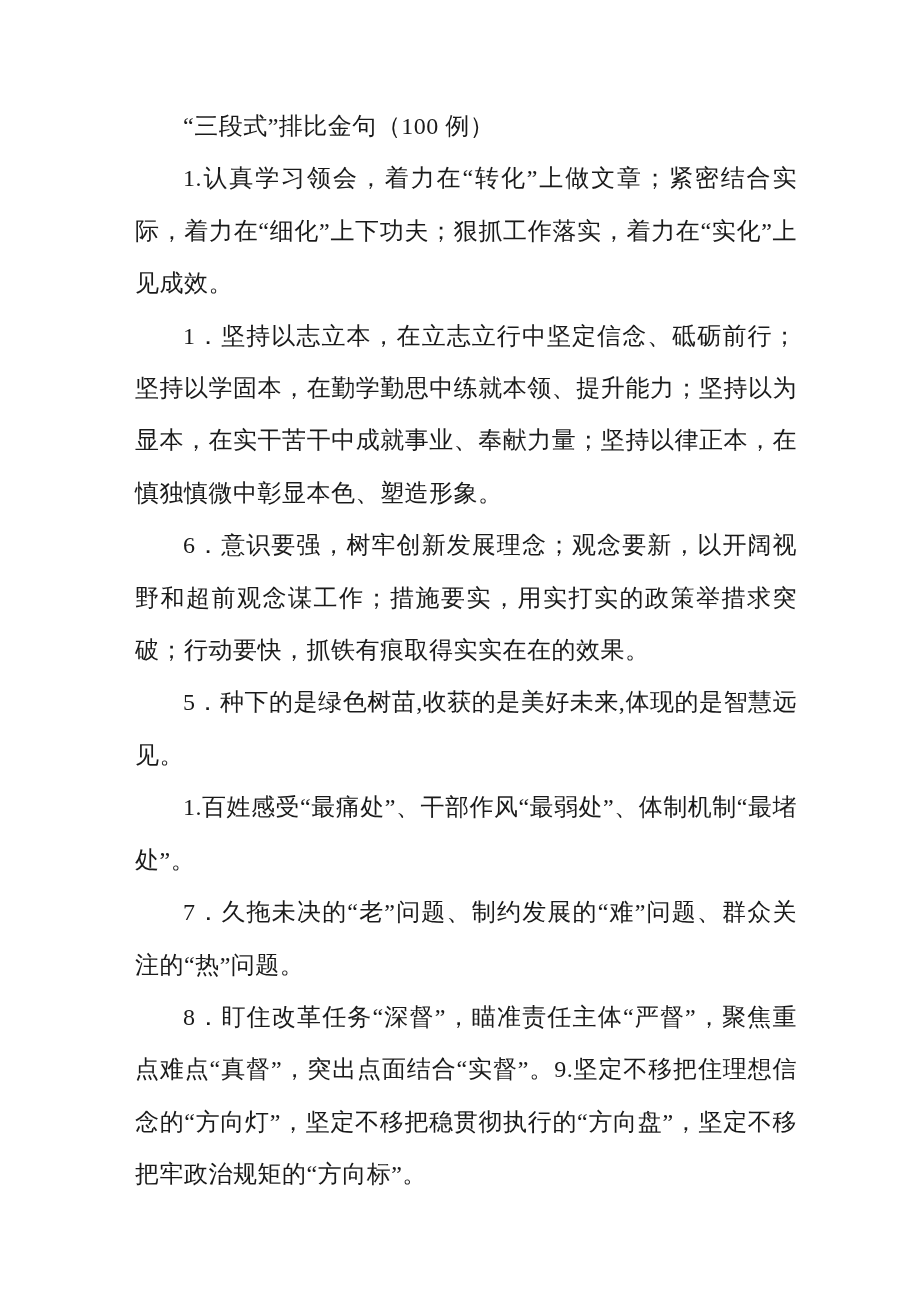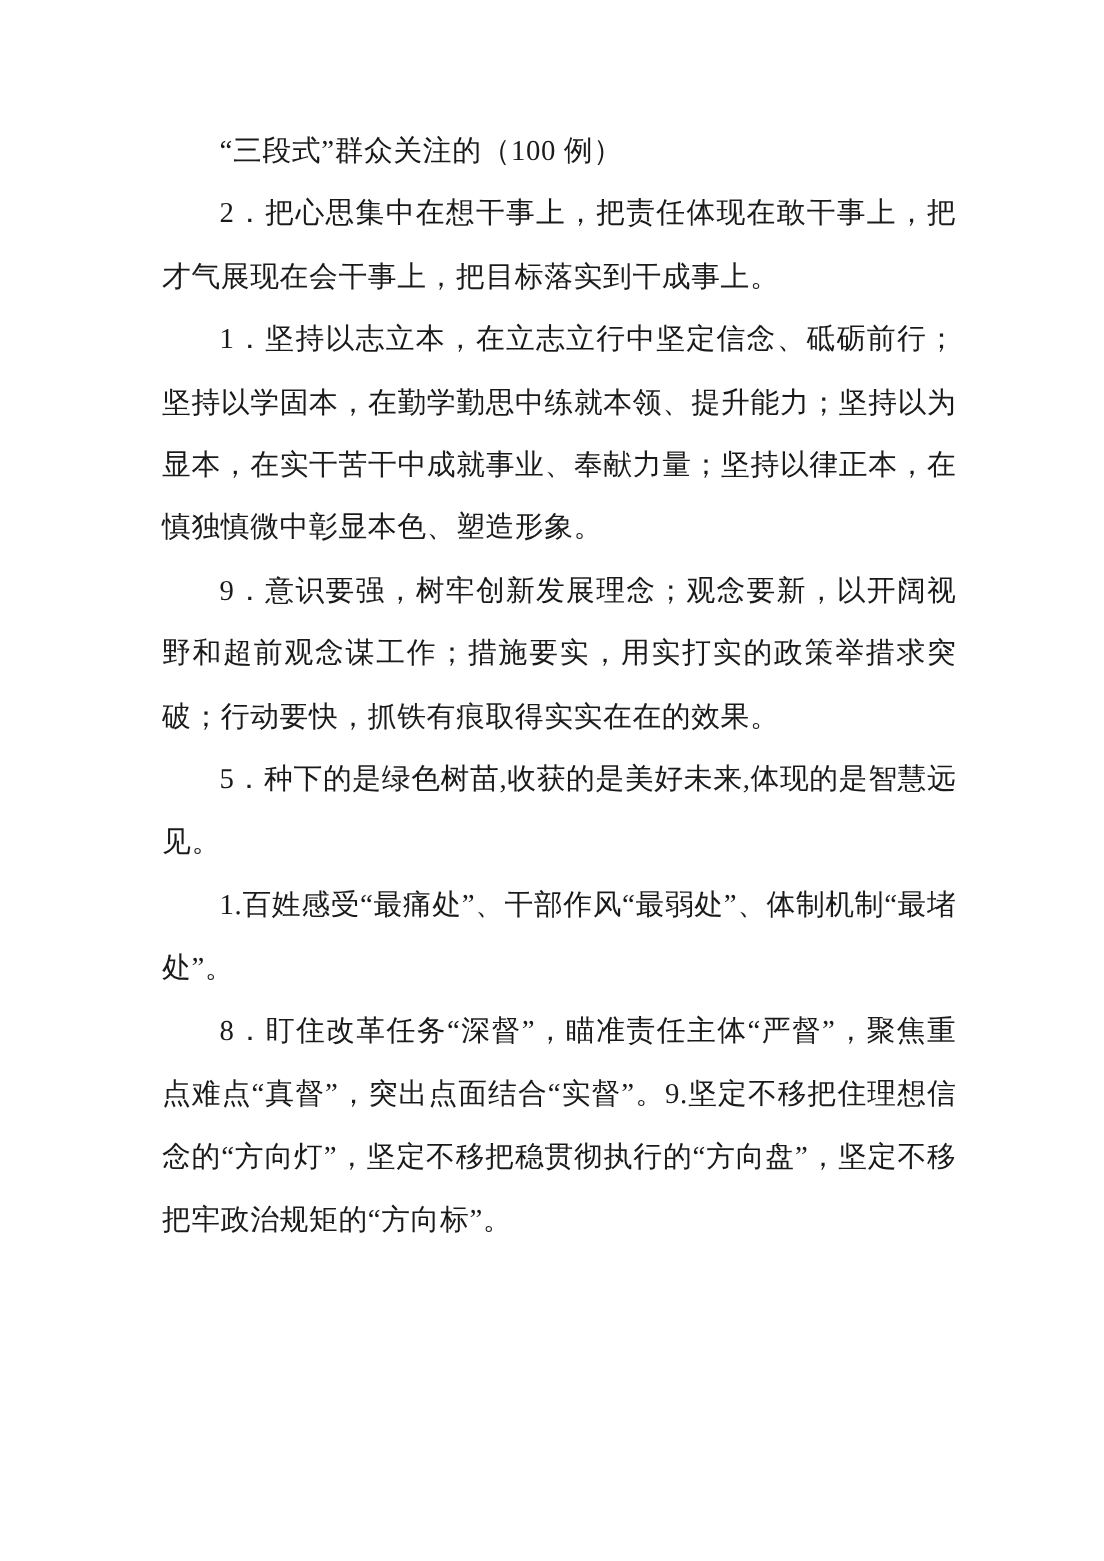--- a/index.html
+++ b/index.html
@@ -36,7 +36,7 @@
 <body>
 
 <div class="page">
-  <p class="doc-title">“三段式”群众关注的（100 例）</p>
+  <p class="doc-title">“三段式”排比金句（100 例）</p>
   <p>2．把心思集中在想干事上，把责任体现在敢干事上，把才气展现在会干事上，把目标落实到干成事上。</p>
   <p>1．坚持以志立本，在立志立行中坚定信念、砥砺前行；坚持以学固本，在勤学勤思中练就本领、提升能力；坚持以为显本，在实干苦干中成就事业、奉献力量；坚持以律正本，在慎独慎微中彰显本色、塑造形象。</p>
   <p>9．意识要强，树牢创新发展理念；观念要新，以开阔视野和超前观念谋工作；措施要实，用实打实的政策举措求突破；行动要快，抓铁有痕取得实实在在的效果。</p>

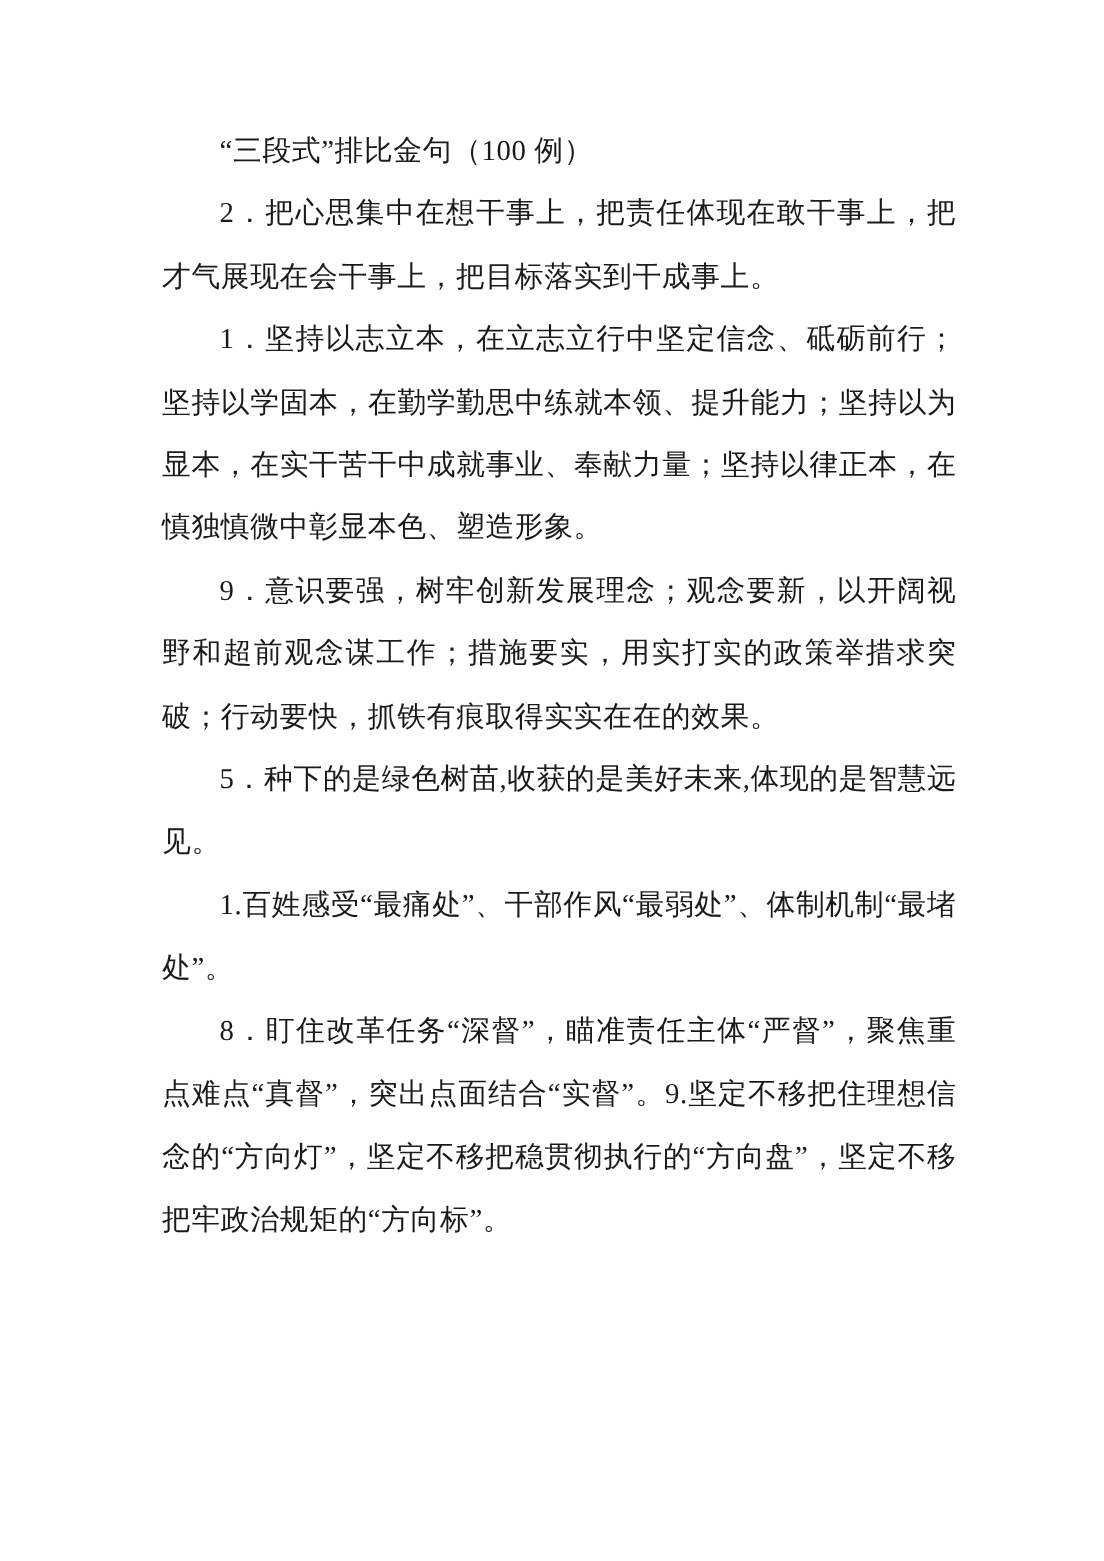--- a/index.html
+++ b/index.html
@@ -37,6 +37,7 @@
 
 <div class="page">
   <p class="doc-title">“三段式”排比金句（100 例）</p>
+  <p>1.认真学习领会，着力在“转化”上做文章；紧密结合实际，着力在“细化”上下功夫；狠抓工作落实，着力在“实化”上见成效。</p>
   <p>2．把心思集中在想干事上，把责任体现在敢干事上，把才气展现在会干事上，把目标落实到干成事上。</p>
   <p>1．坚持以志立本，在立志立行中坚定信念、砥砺前行；坚持以学固本，在勤学勤思中练就本领、提升能力；坚持以为显本，在实干苦干中成就事业、奉献力量；坚持以律正本，在慎独慎微中彰显本色、塑造形象。</p>
   <p>9．意识要强，树牢创新发展理念；观念要新，以开阔视野和超前观念谋工作；措施要实，用实打实的政策举措求突破；行动要快，抓铁有痕取得实实在在的效果。</p>

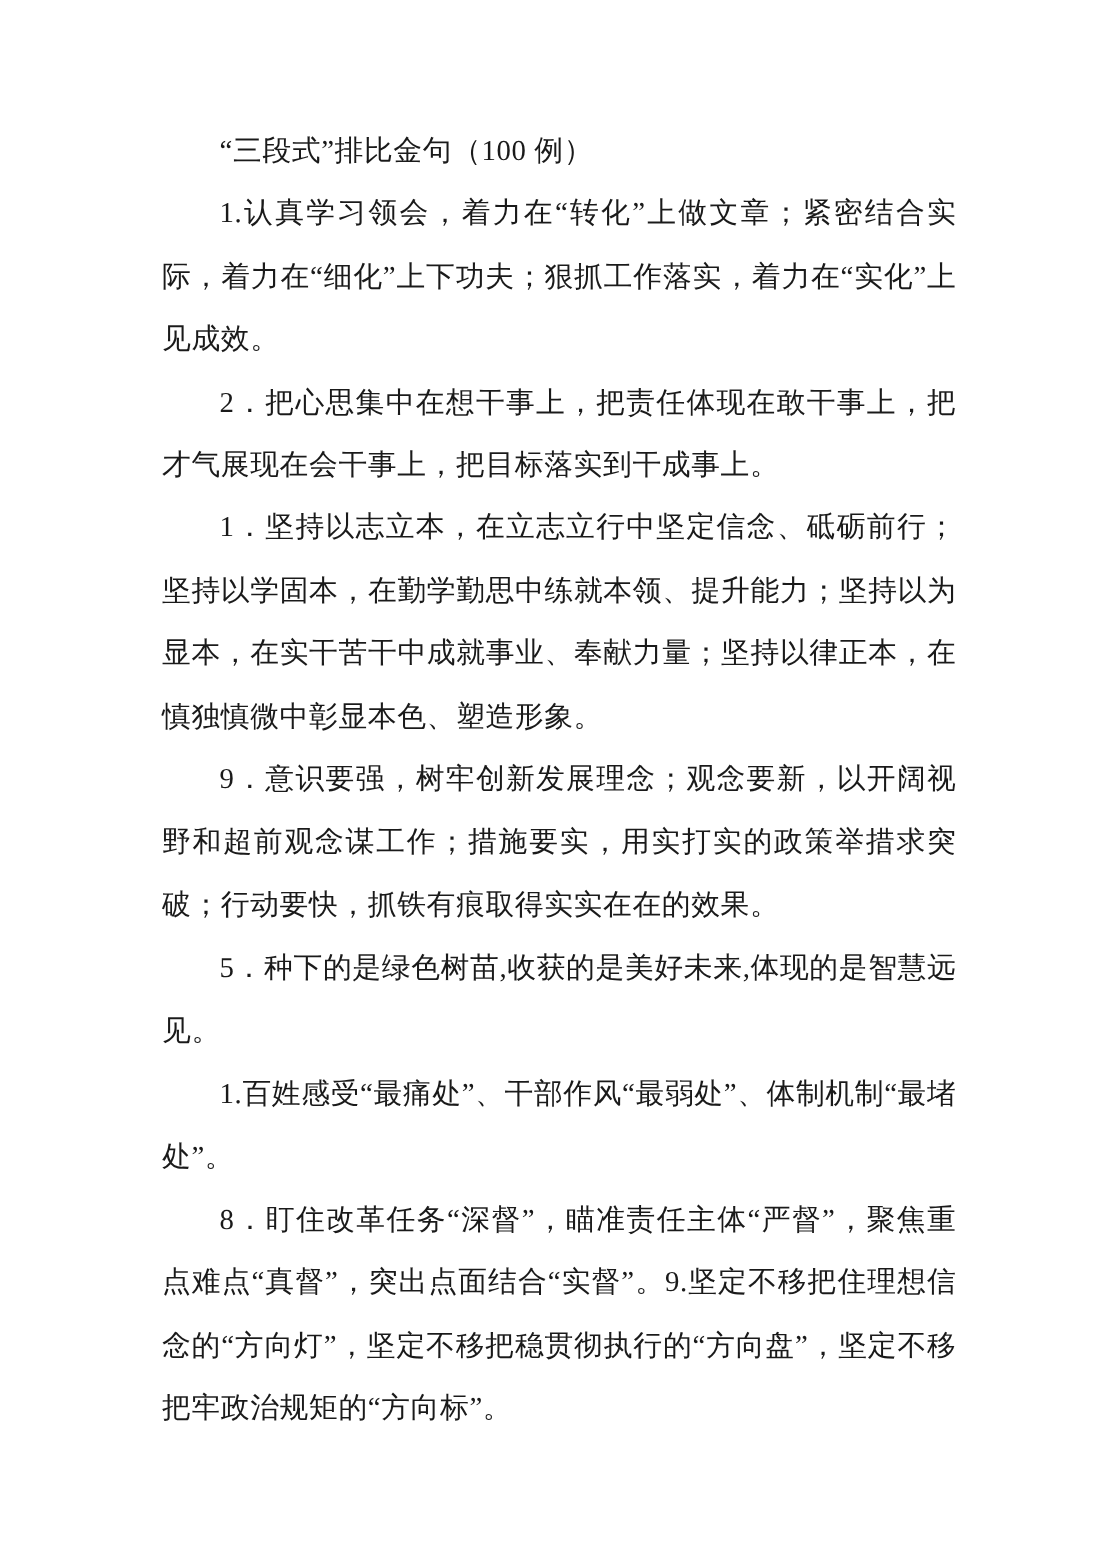--- a/index.html
+++ b/index.html
@@ -38,7 +38,6 @@
 <div class="page">
   <p class="doc-title">“三段式”排比金句（100 例）</p>
   <p>1.认真学习领会，着力在“转化”上做文章；紧密结合实际，着力在“细化”上下功夫；狠抓工作落实，着力在“实化”上见成效。</p>
-  <p>2．把心思集中在想干事上，把责任体现在敢干事上，把才气展现在会干事上，把目标落实到干成事上。</p>
   <p>1．坚持以志立本，在立志立行中坚定信念、砥砺前行；坚持以学固本，在勤学勤思中练就本领、提升能力；坚持以为显本，在实干苦干中成就事业、奉献力量；坚持以律正本，在慎独慎微中彰显本色、塑造形象。</p>
   <p>9．意识要强，树牢创新发展理念；观念要新，以开阔视野和超前观念谋工作；措施要实，用实打实的政策举措求突破；行动要快，抓铁有痕取得实实在在的效果。</p>
   <p>5．种下的是绿色树苗,收获的是美好未来,体现的是智慧远见。</p>

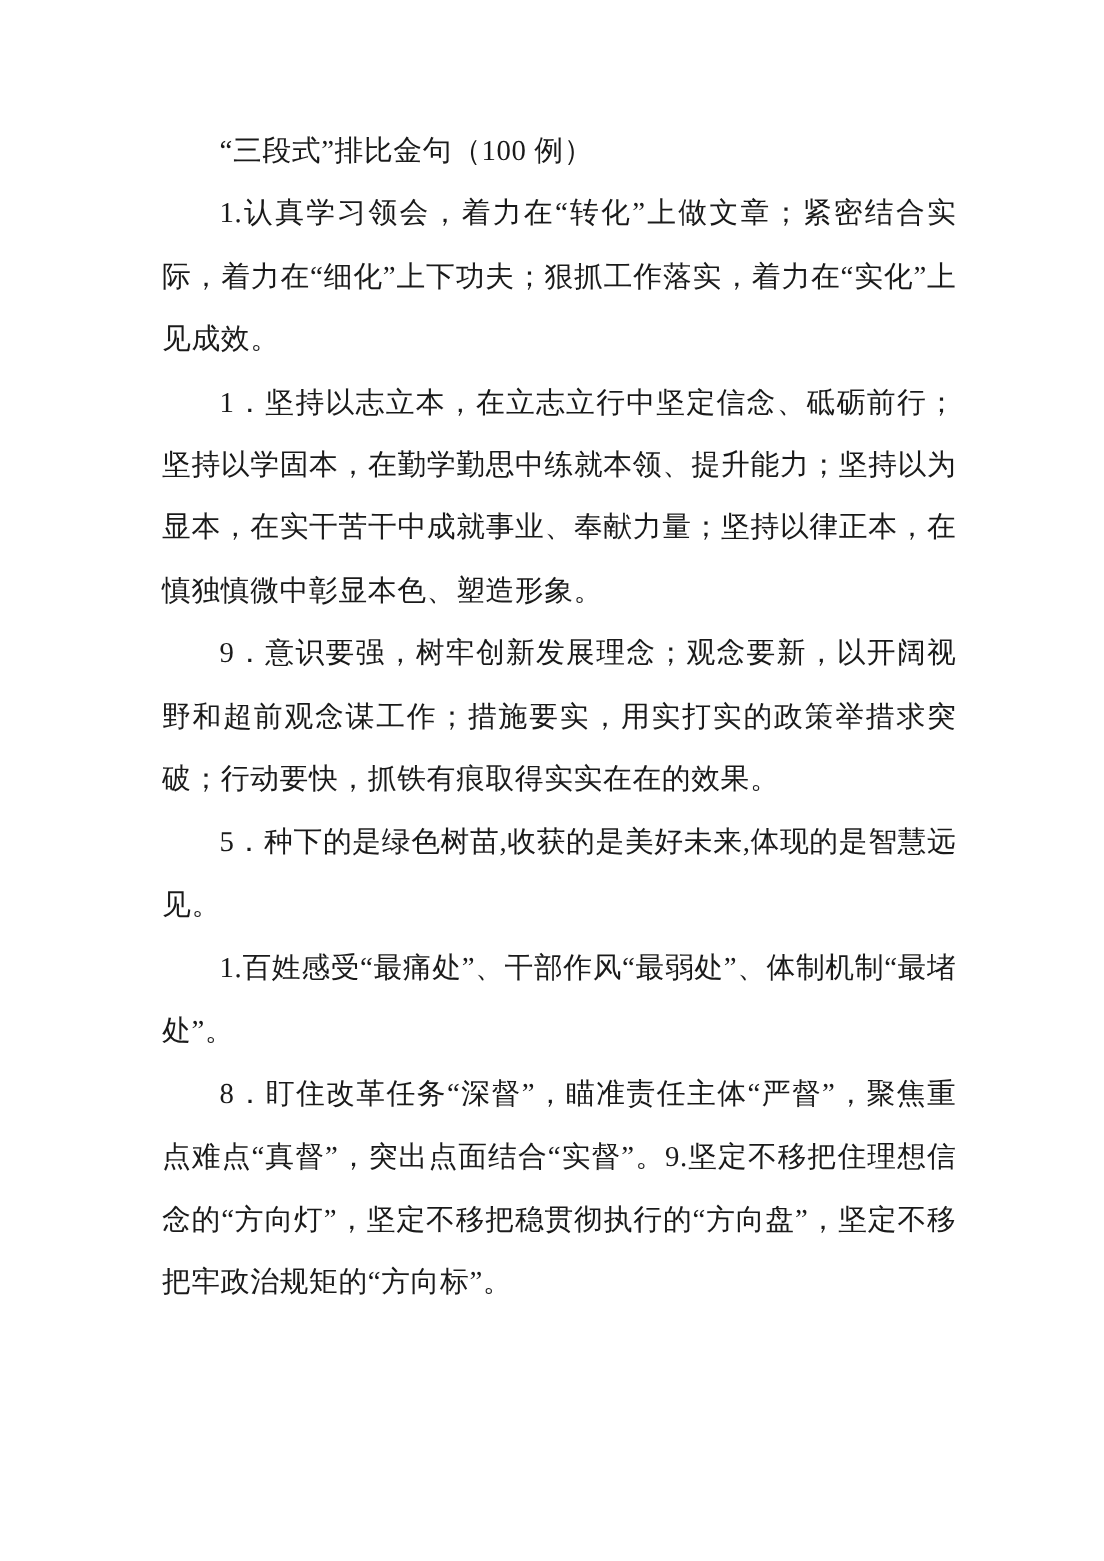--- a/index.html
+++ b/index.html
@@ -39,7 +39,7 @@
   <p class="doc-title">“三段式”排比金句（100 例）</p>
   <p>1.认真学习领会，着力在“转化”上做文章；紧密结合实际，着力在“细化”上下功夫；狠抓工作落实，着力在“实化”上见成效。</p>
   <p>1．坚持以志立本，在立志立行中坚定信念、砥砺前行；坚持以学固本，在勤学勤思中练就本领、提升能力；坚持以为显本，在实干苦干中成就事业、奉献力量；坚持以律正本，在慎独慎微中彰显本色、塑造形象。</p>
-  <p>9．意识要强，树牢创新发展理念；观念要新，以开阔视野和超前观念谋工作；措施要实，用实打实的政策举措求突破；行动要快，抓铁有痕取得实实在在的效果。</p>
+  <p>6．意识要强，树牢创新发展理念；观念要新，以开阔视野和超前观念谋工作；措施要实，用实打实的政策举措求突破；行动要快，抓铁有痕取得实实在在的效果。</p>
   <p>5．种下的是绿色树苗,收获的是美好未来,体现的是智慧远见。</p>
   <p>1.百姓感受“最痛处”、干部作风“最弱处”、体制机制“最堵处”。</p>
   <p>8．盯住改革任务“深督”，瞄准责任主体“严督”，聚焦重点难点“真督”，突出点面结合“实督”。9.坚定不移把住理想信念的“方向灯”，坚定不移把稳贯彻执行的“方向盘”，坚定不移把牢政治规矩的“方向标”。</p>

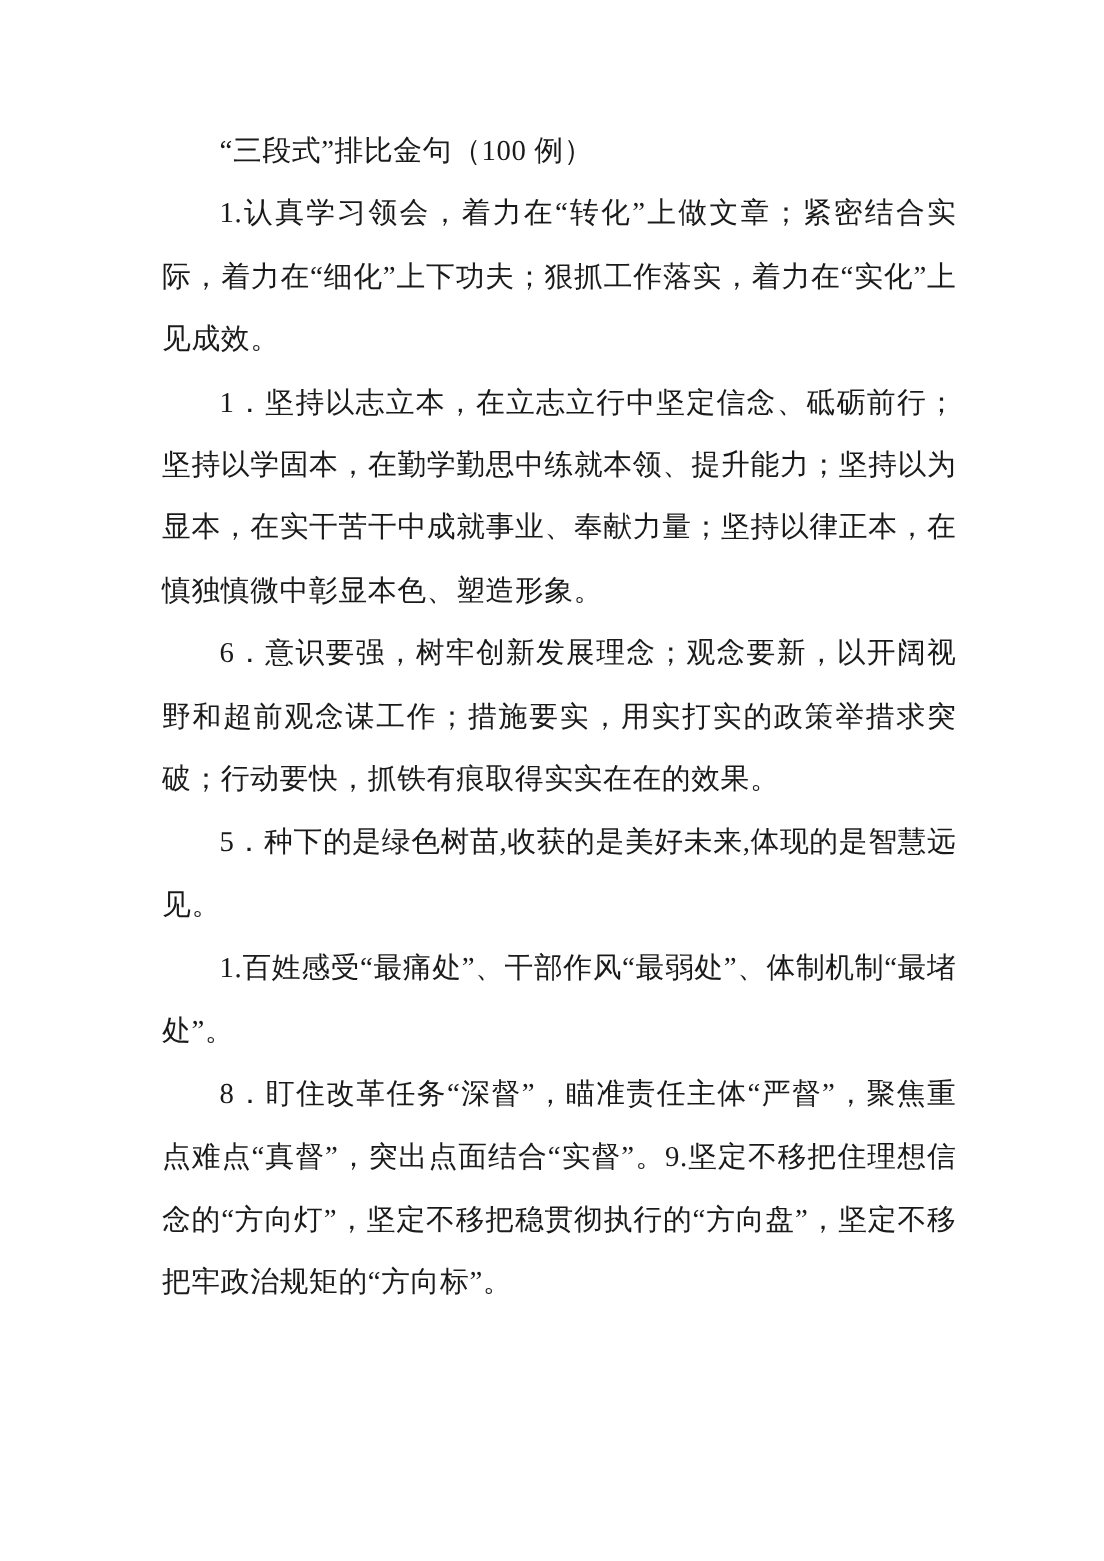--- a/index.html
+++ b/index.html
@@ -42,6 +42,7 @@
   <p>6．意识要强，树牢创新发展理念；观念要新，以开阔视野和超前观念谋工作；措施要实，用实打实的政策举措求突破；行动要快，抓铁有痕取得实实在在的效果。</p>
   <p>5．种下的是绿色树苗,收获的是美好未来,体现的是智慧远见。</p>
   <p>1.百姓感受“最痛处”、干部作风“最弱处”、体制机制“最堵处”。</p>
+  <p>7．久拖未决的“老”问题、制约发展的“难”问题、群众关注的“热”问题。</p>
   <p>8．盯住改革任务“深督”，瞄准责任主体“严督”，聚焦重点难点“真督”，突出点面结合“实督”。9.坚定不移把住理想信念的“方向灯”，坚定不移把稳贯彻执行的“方向盘”，坚定不移把牢政治规矩的“方向标”。</p>
 
 </div>

